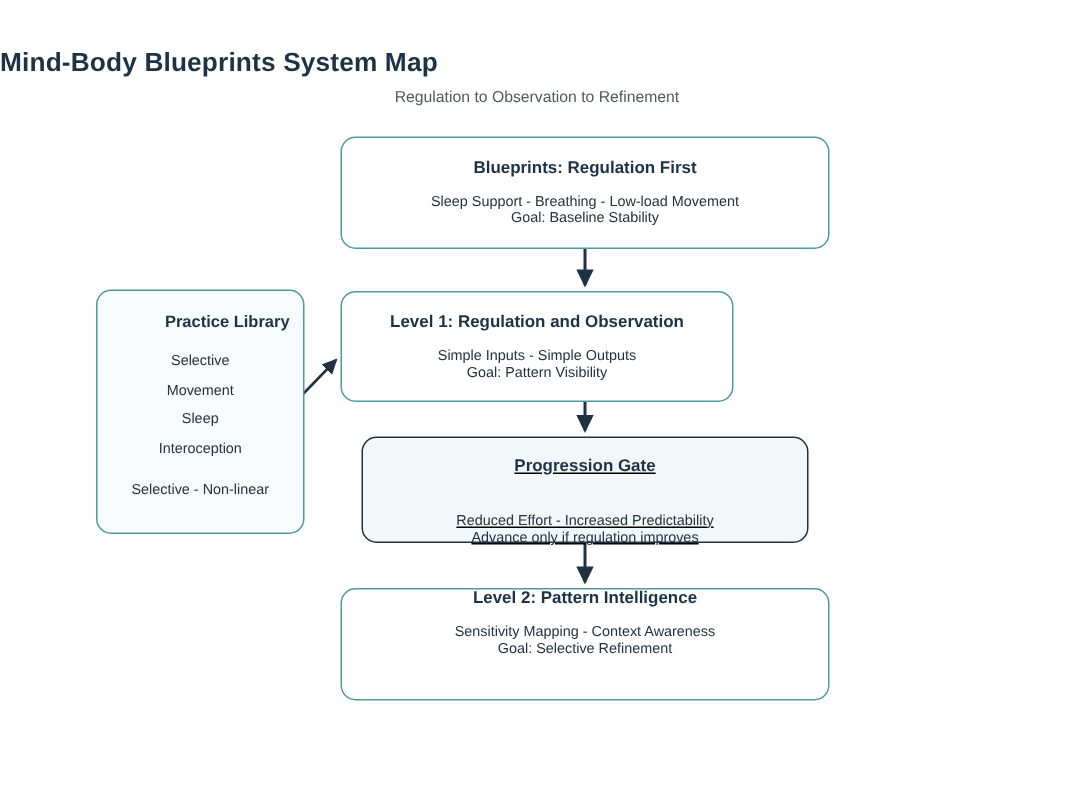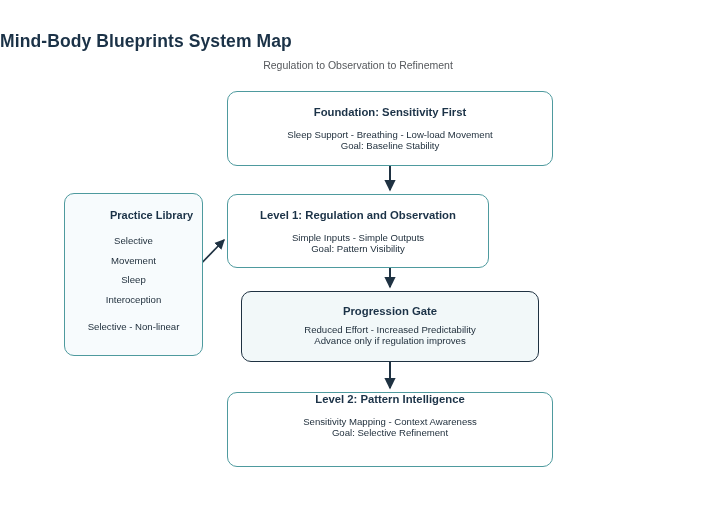--- a/index.html
+++ b/index.html
@@ -145,7 +145,7 @@
   </svg>
 
   <div class="node teal" id="node-foundation">
-    <div class="node-title">Foundation: Sensitivity First</div>
+    <div class="node-title">Blueprints: Regulation First</div>
     <div class="node-line">Sleep Support - Breathing - Low-load Movement</div>
     <div class="node-line">Goal: Baseline Stability</div>
   </div>

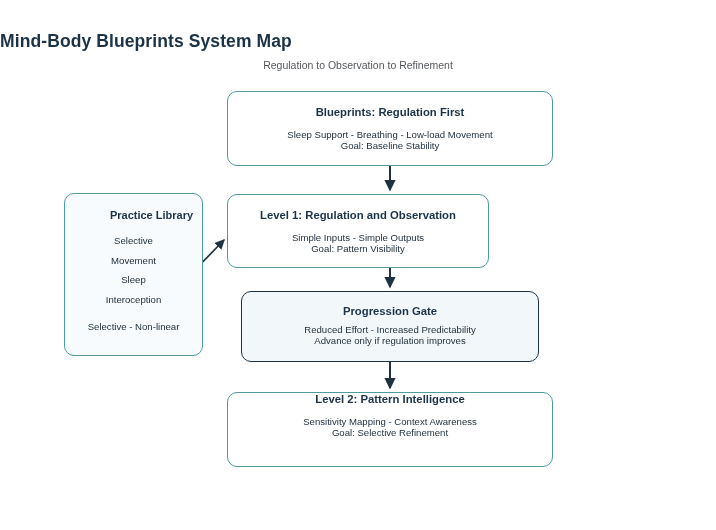--- a/index.html
+++ b/index.html
@@ -62,6 +62,7 @@
   .node.gate {
     border: 1.9px solid #1f3242;
     background: #f2f8f9;
+    text-decoration: underline;
   }
   .node.panel {
     border: 1.6px solid #4e9a9e;

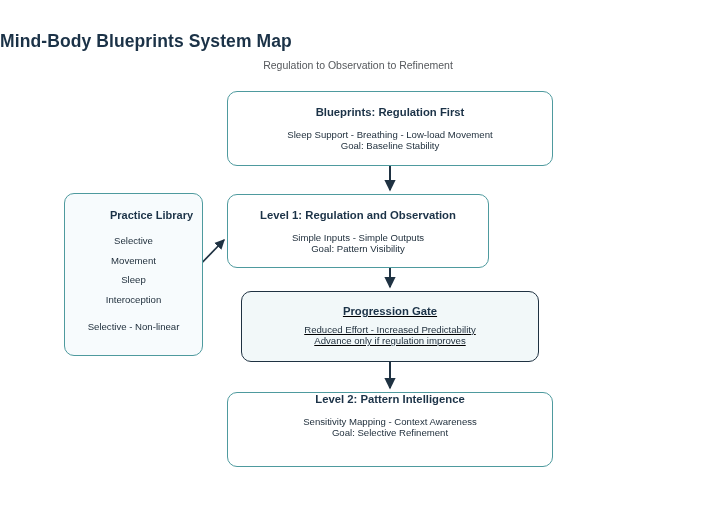--- a/index.html
+++ b/index.html
@@ -95,7 +95,7 @@
 
   #node-gate { left: 241px; top: 291px; width: 298px; height: 71px; padding-top: 13px; }
   #node-gate .node-line:nth-of-type(1) { margin-top: 12px; }
-  #node-gate .node-line:nth-of-type(2) { margin-top: 5px; }
+  #node-gate .node-line:nth-of-type(2) { margin-top: 23px; }
 
   #node-level2 { left: 227px; top: 392px; width: 326px; height: 75px; padding-top: 0; }
   #node-level2 .node-line:nth-of-type(1) { margin-top: 13px; }

